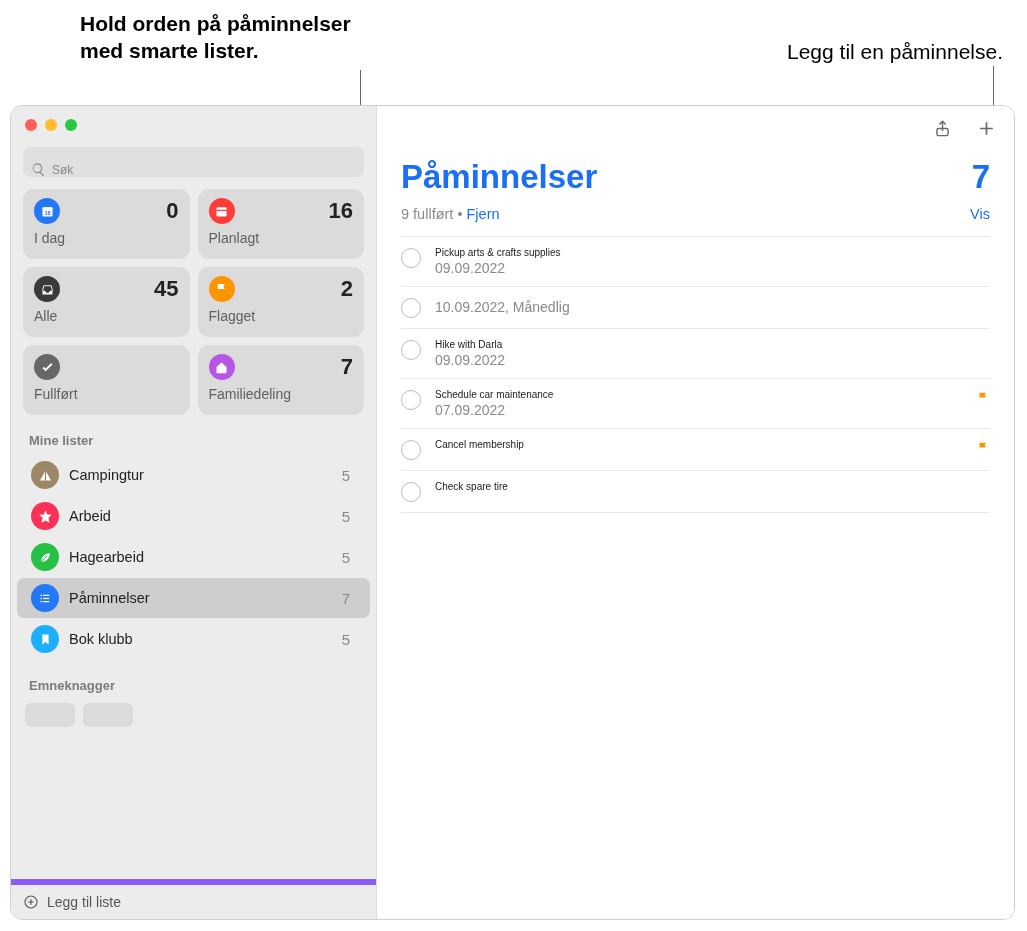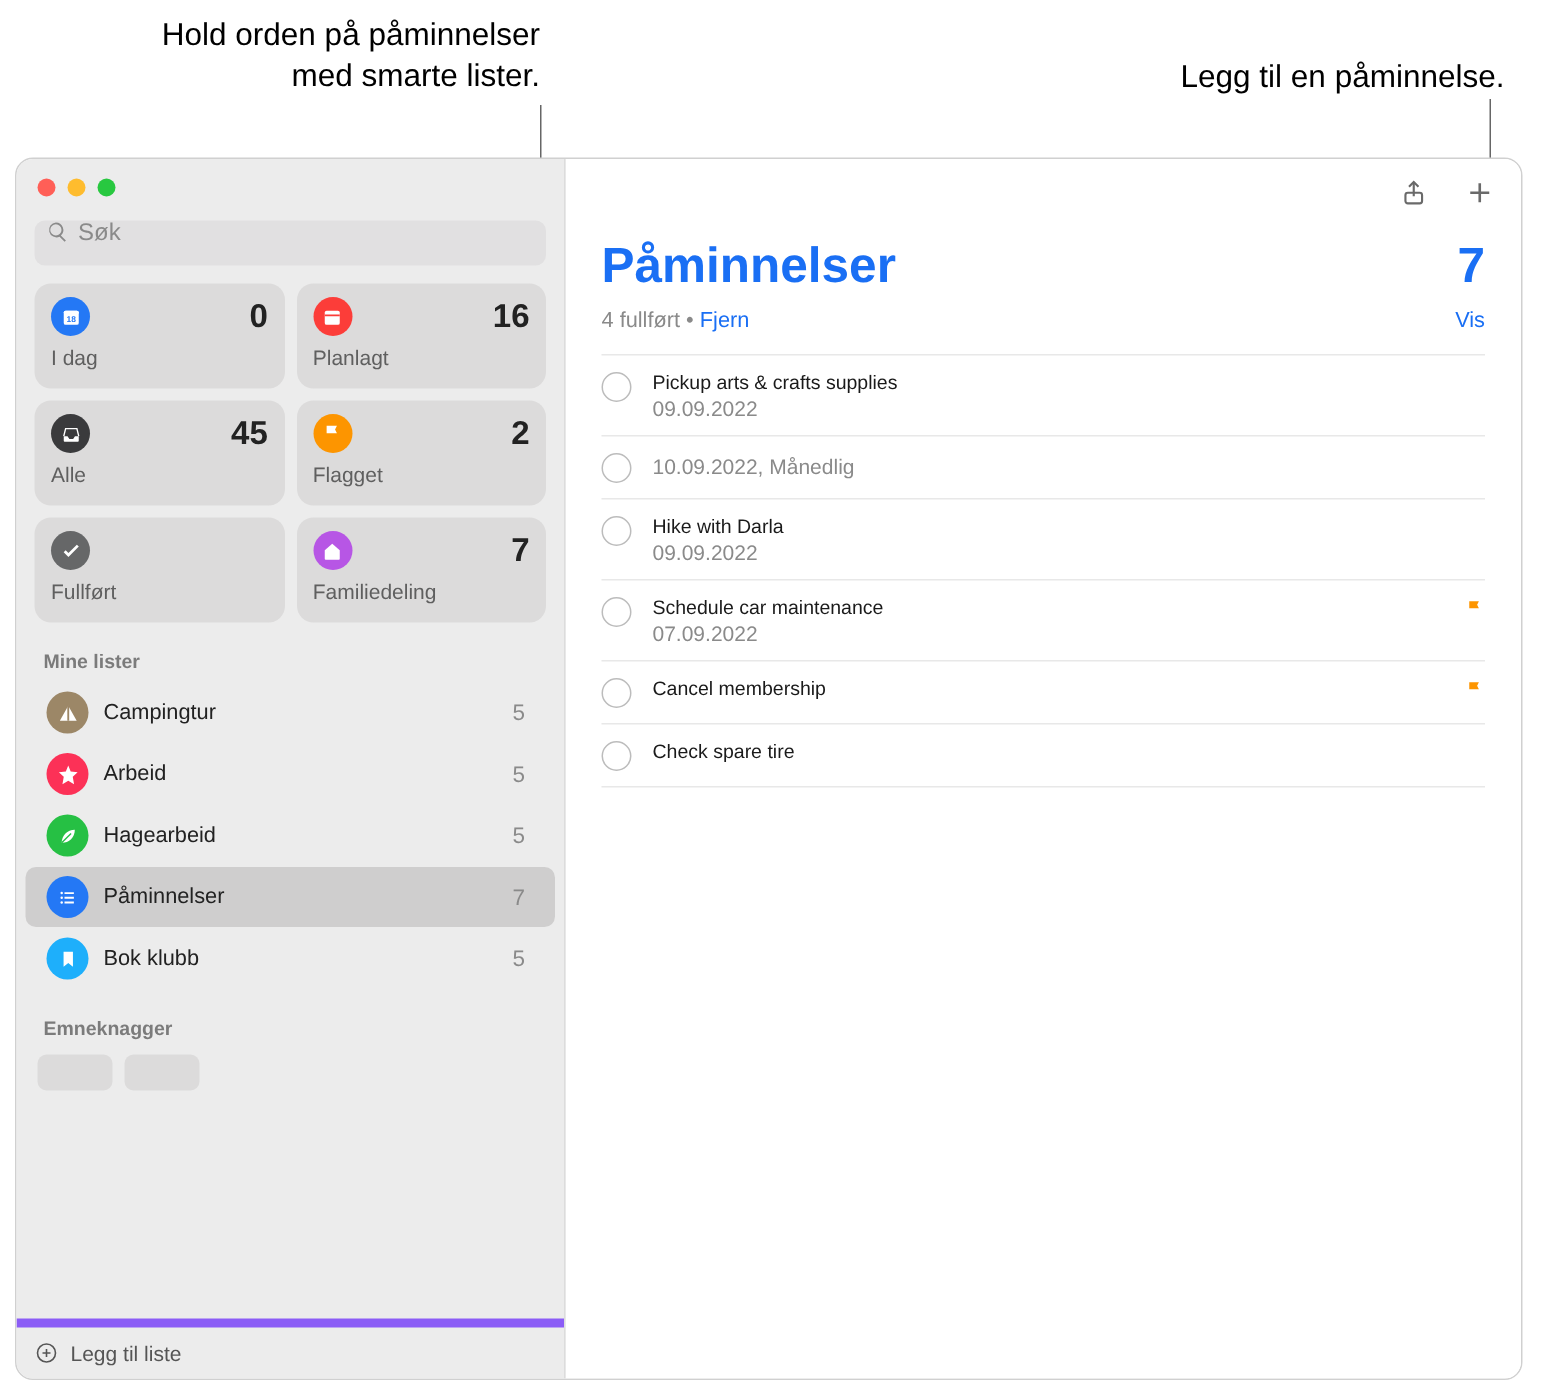--- a/index.html
+++ b/index.html
@@ -16,7 +16,7 @@
     color: #000;
     line-height: 1.3;
   }
-  .callout-left { top: 10px; left: 80px; text-align: right; width: 280px;}
+  .callout-left { top: 10px; left: 80px; width: 280px; font-weight: bold;}
   .callout-right { top: 38px; right: 24px; text-align: right; }
   .callout-line { position: absolute; background: #666; }
 

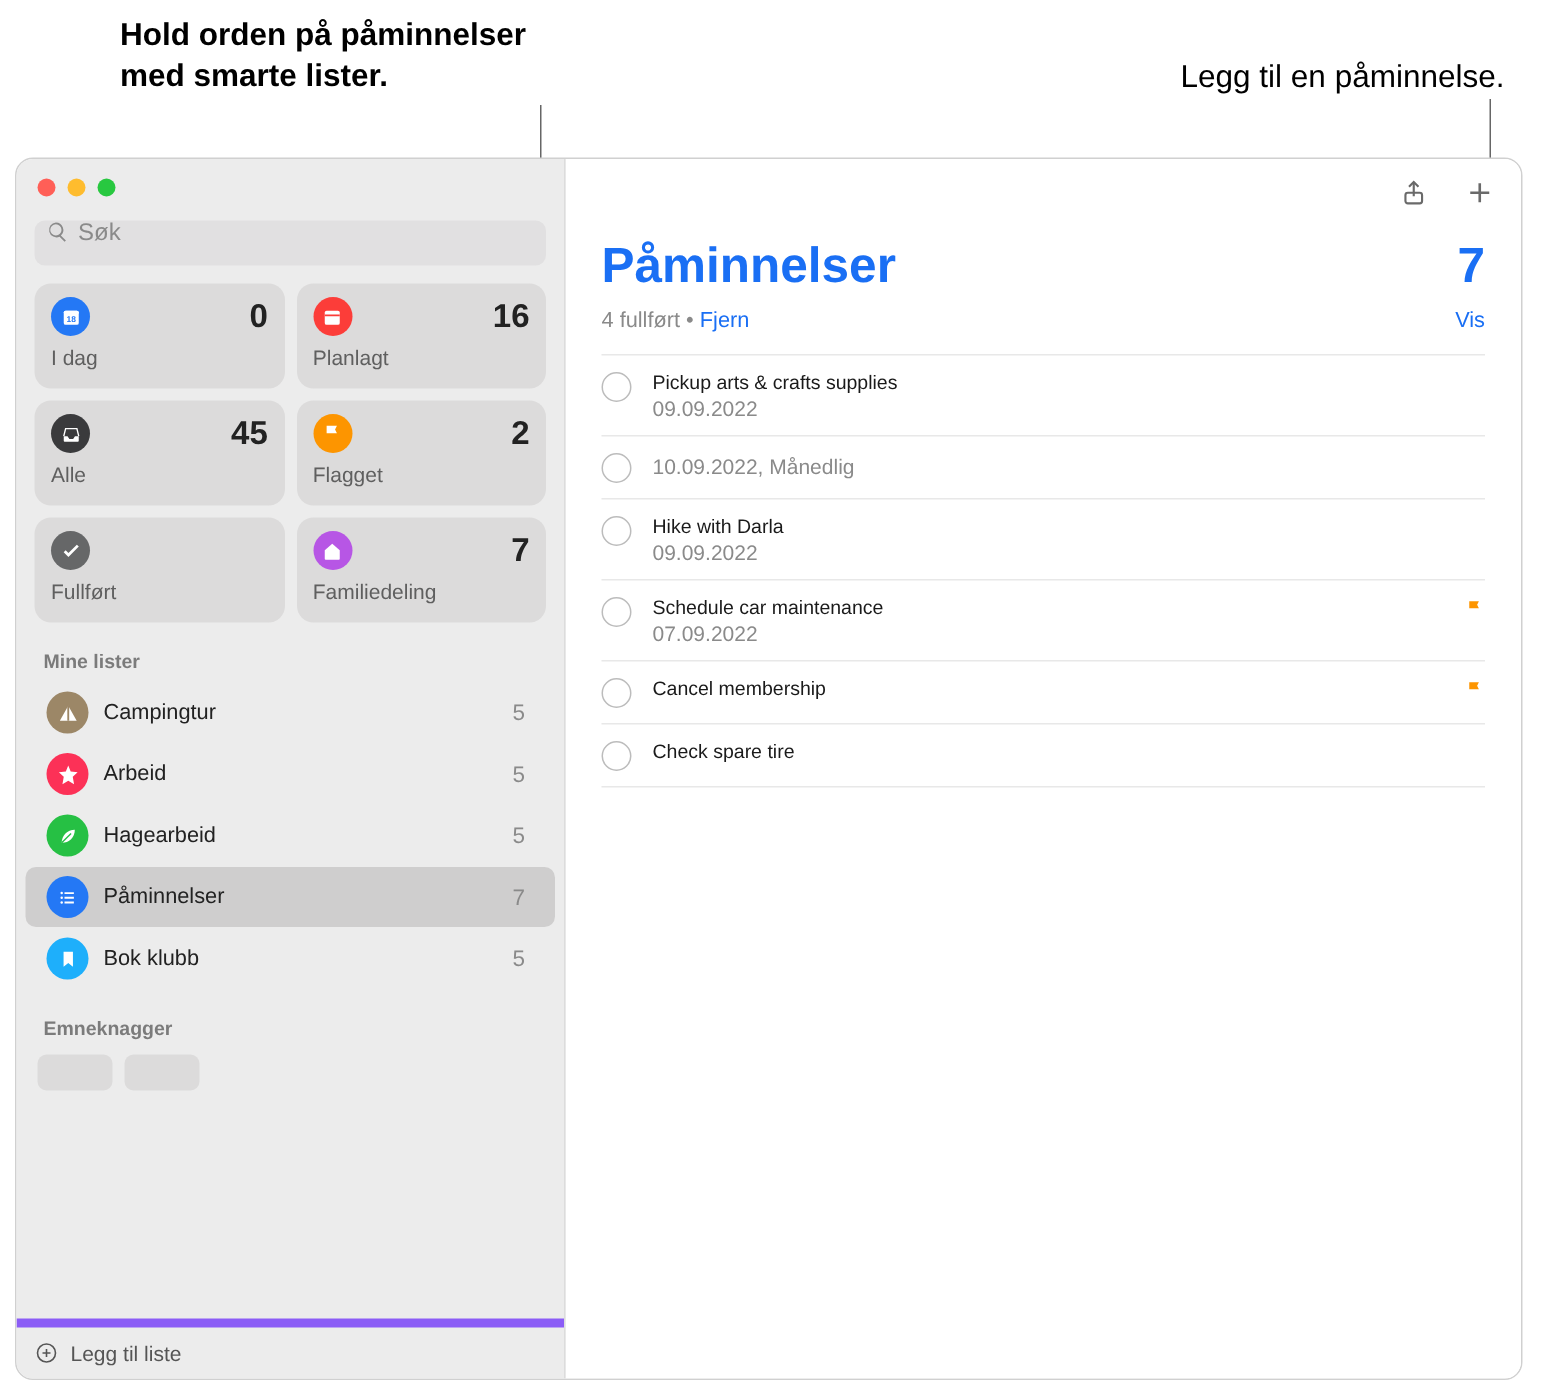--- a/index.html
+++ b/index.html
@@ -58,10 +58,10 @@
     border-radius: 7px;
     height: 30px;
     display: flex;
-    align-items: flex-start;
+    align-items: flex-end;
     padding: 0 8px;
     color: #8a8a8a;
-    font-size: 16px;
+    font-size: 12px;
   }
   .search svg { width: 15px; height: 15px; margin-right: 6px; fill: #8a8a8a; }
 

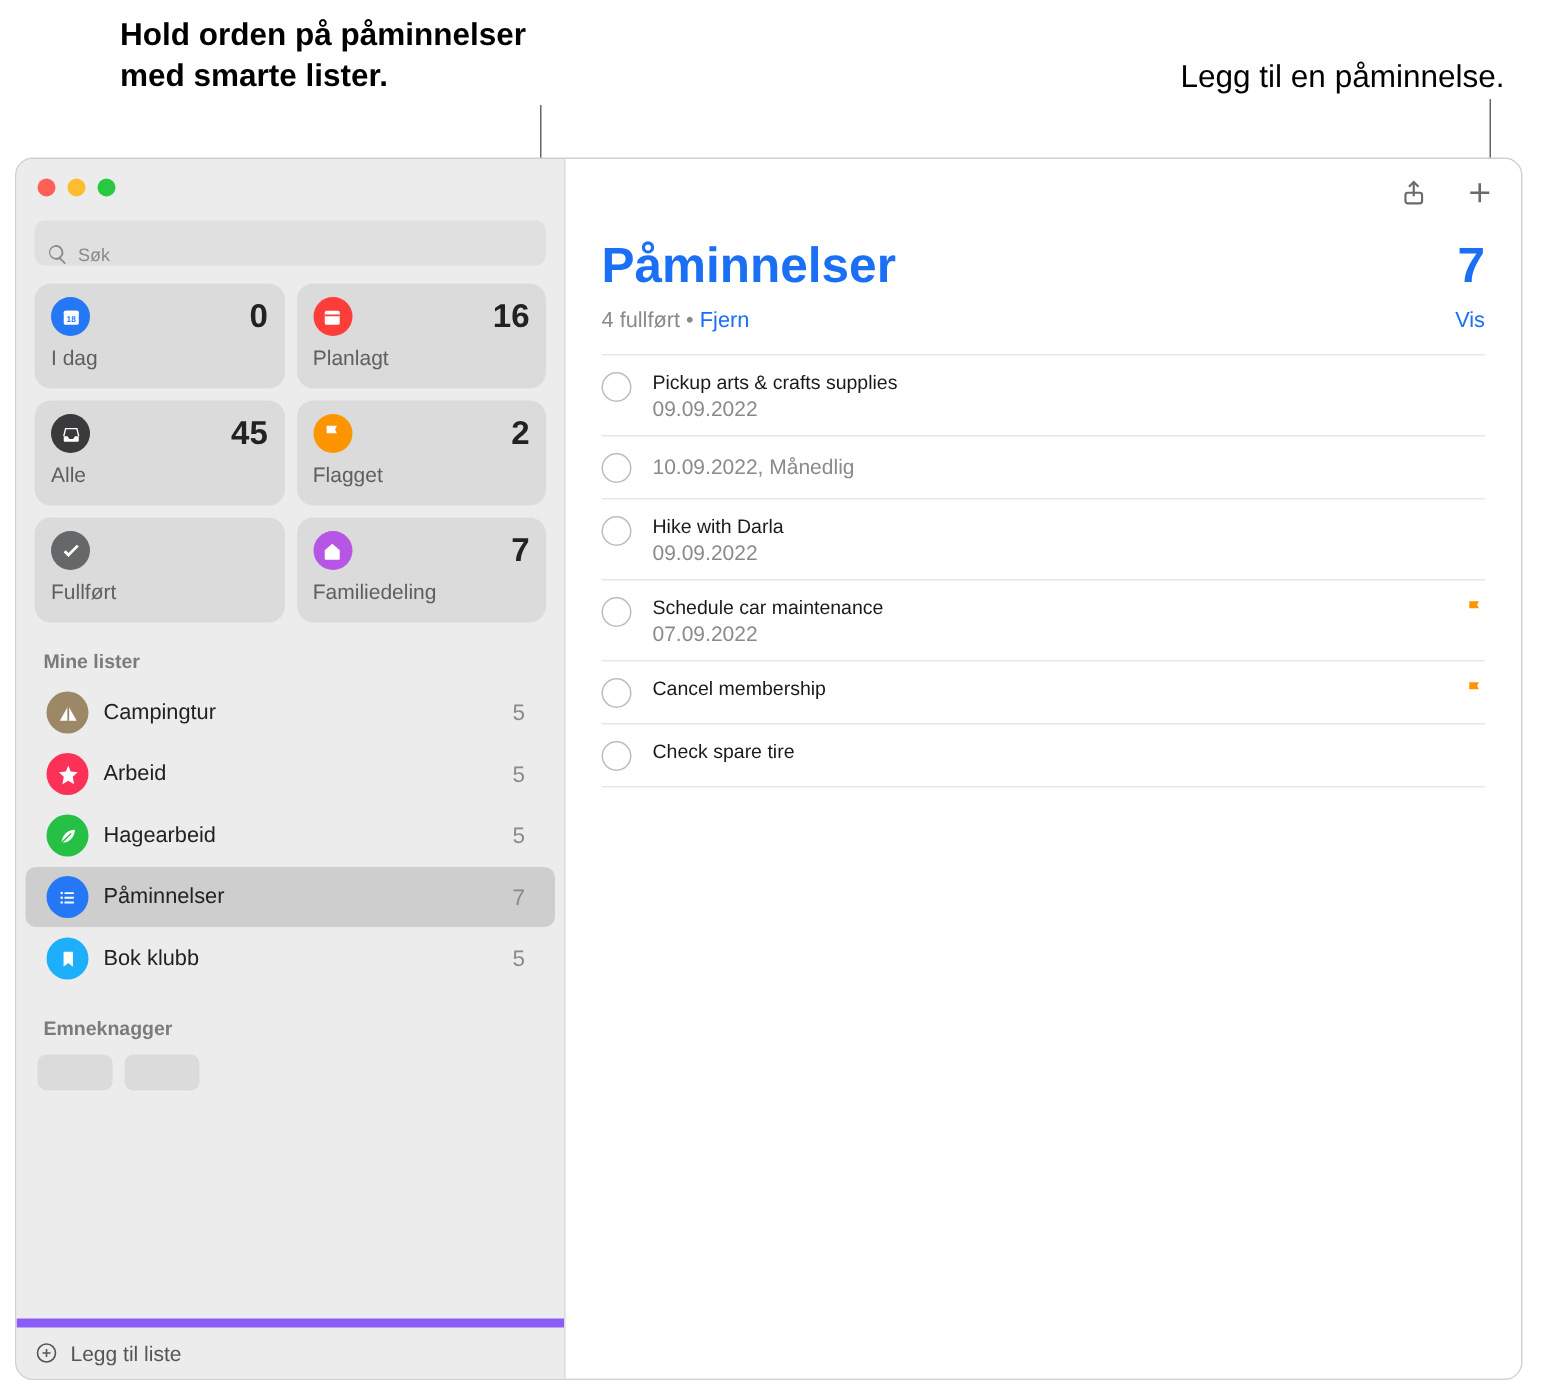--- a/index.html
+++ b/index.html
@@ -400,7 +400,7 @@
 
     <div class="sub-row">
       <div class="sub-left">
-        <span>4 fullført</span>
+        <span>9 fullført</span>
         <span> • </span>
         <span class="link">Fjern</span>
       </div>

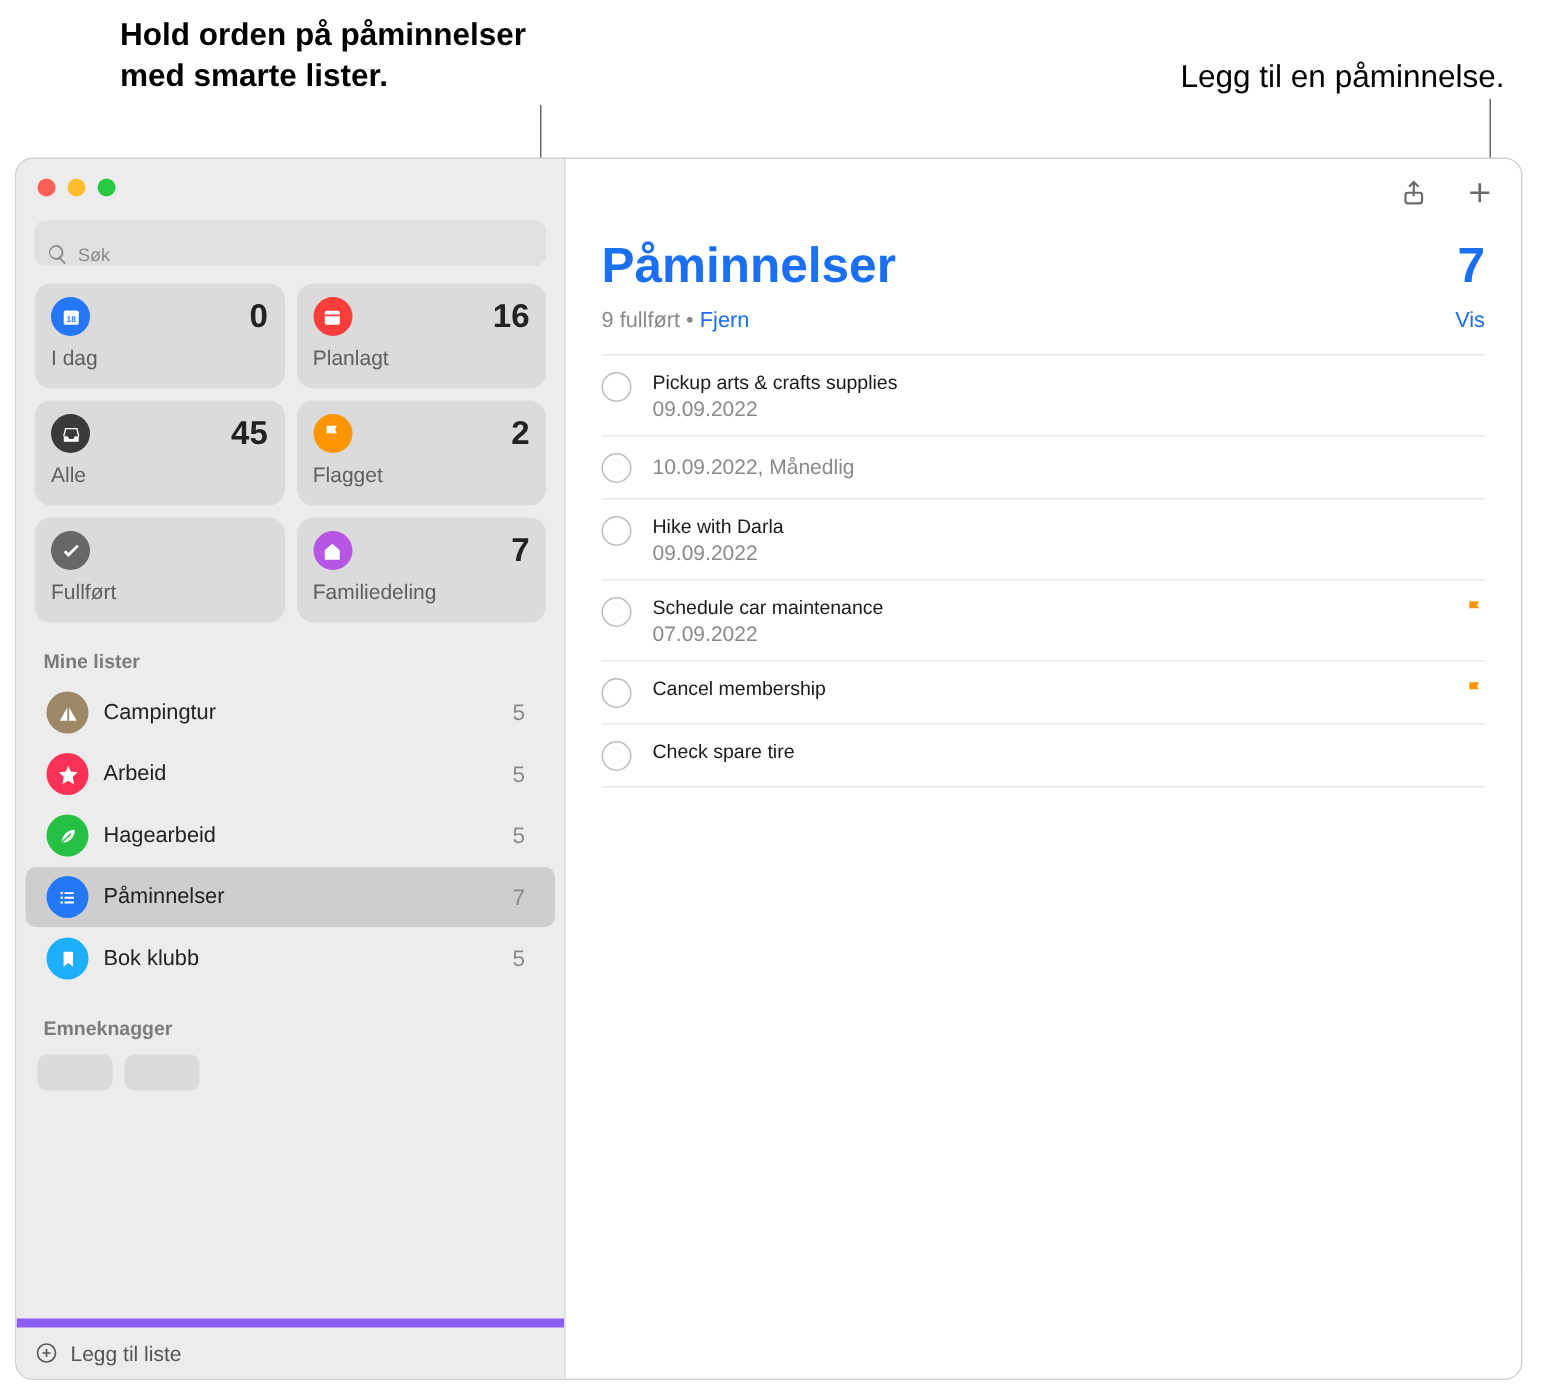--- a/index.html
+++ b/index.html
@@ -185,7 +185,7 @@
     flex-shrink: 0; margin-top: 1px;
   }
   .rem-body { flex: 1; }
-  .rem-title { font-size: 13px; color: #1a1a1a; }
+  .rem-title { font-size: 10px; color: #1a1a1a; }
   .rem-meta { font-size: 14px; color: #8a8a8a; margin-top: 2px; }
   .rem-meta .tag { color: #1a6ff4; }
   .rem-flag { color: #fd9500; font-size: 15px; padding-top:2px;}

